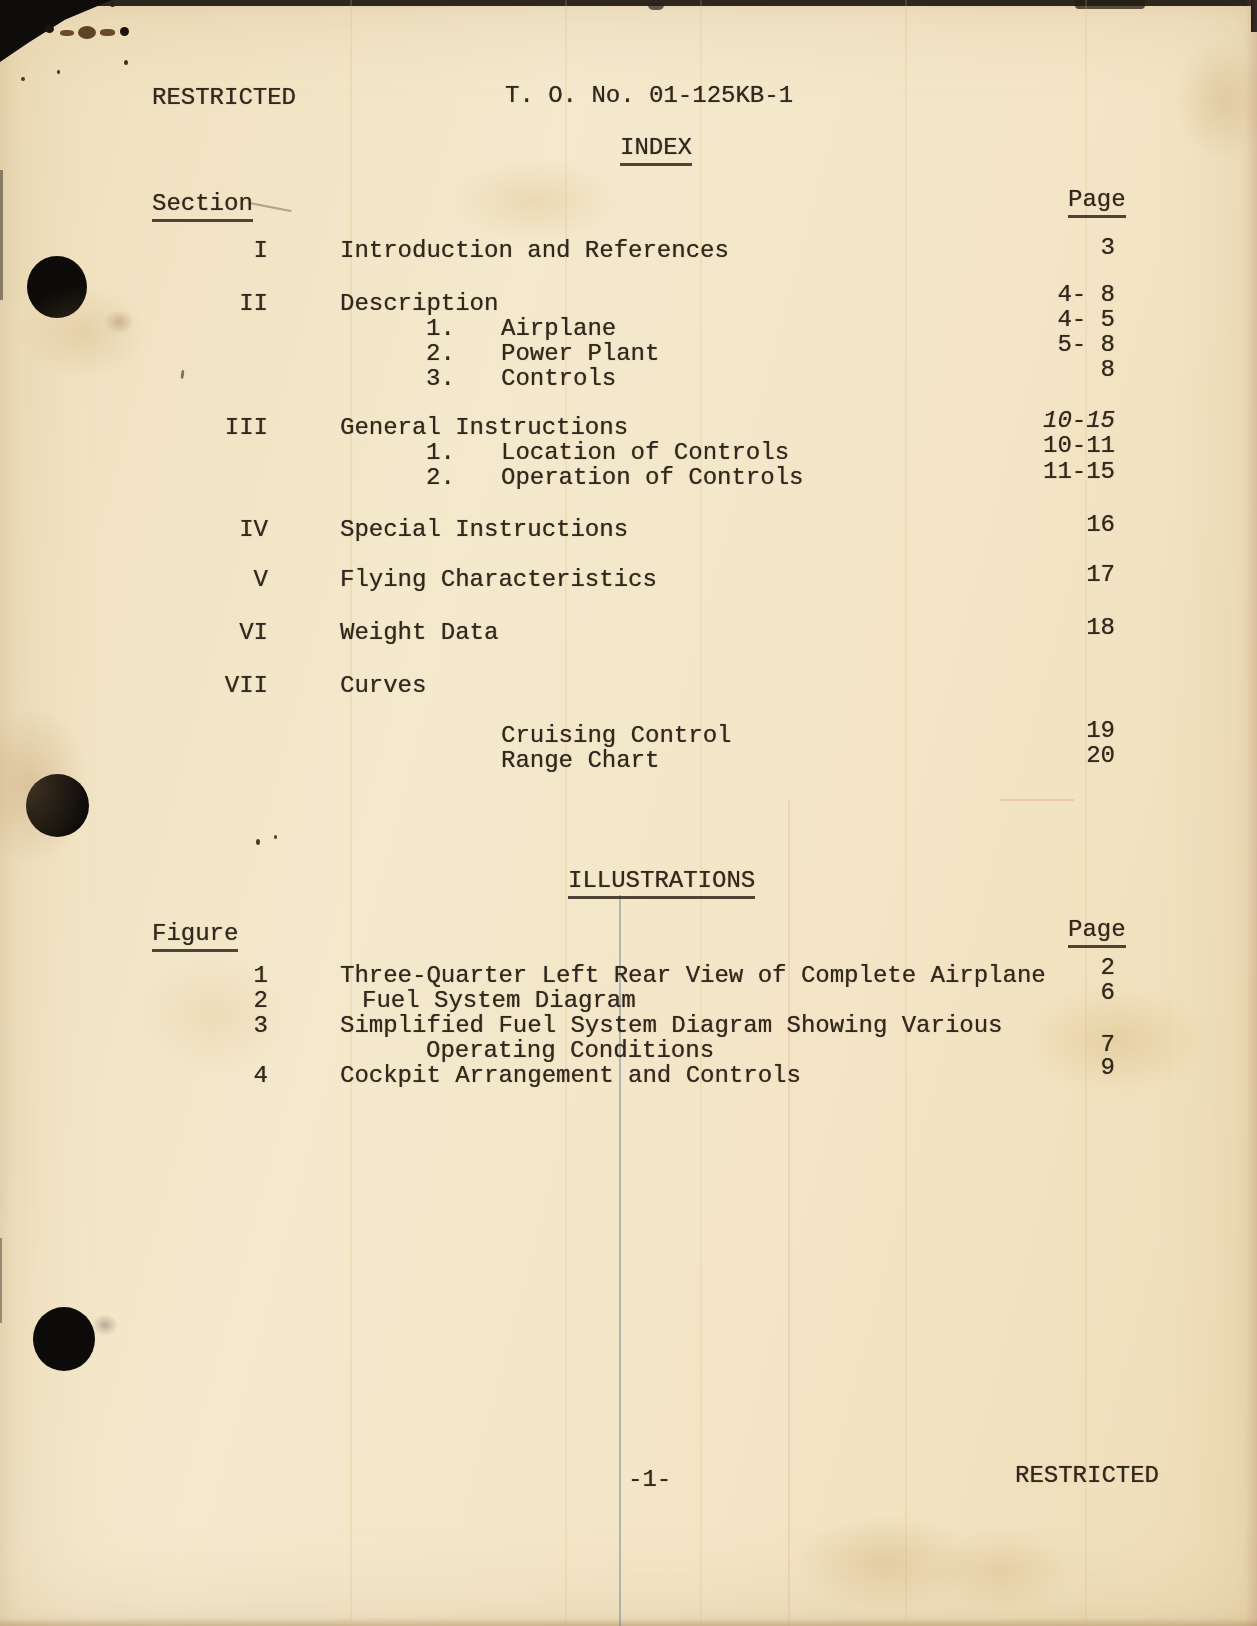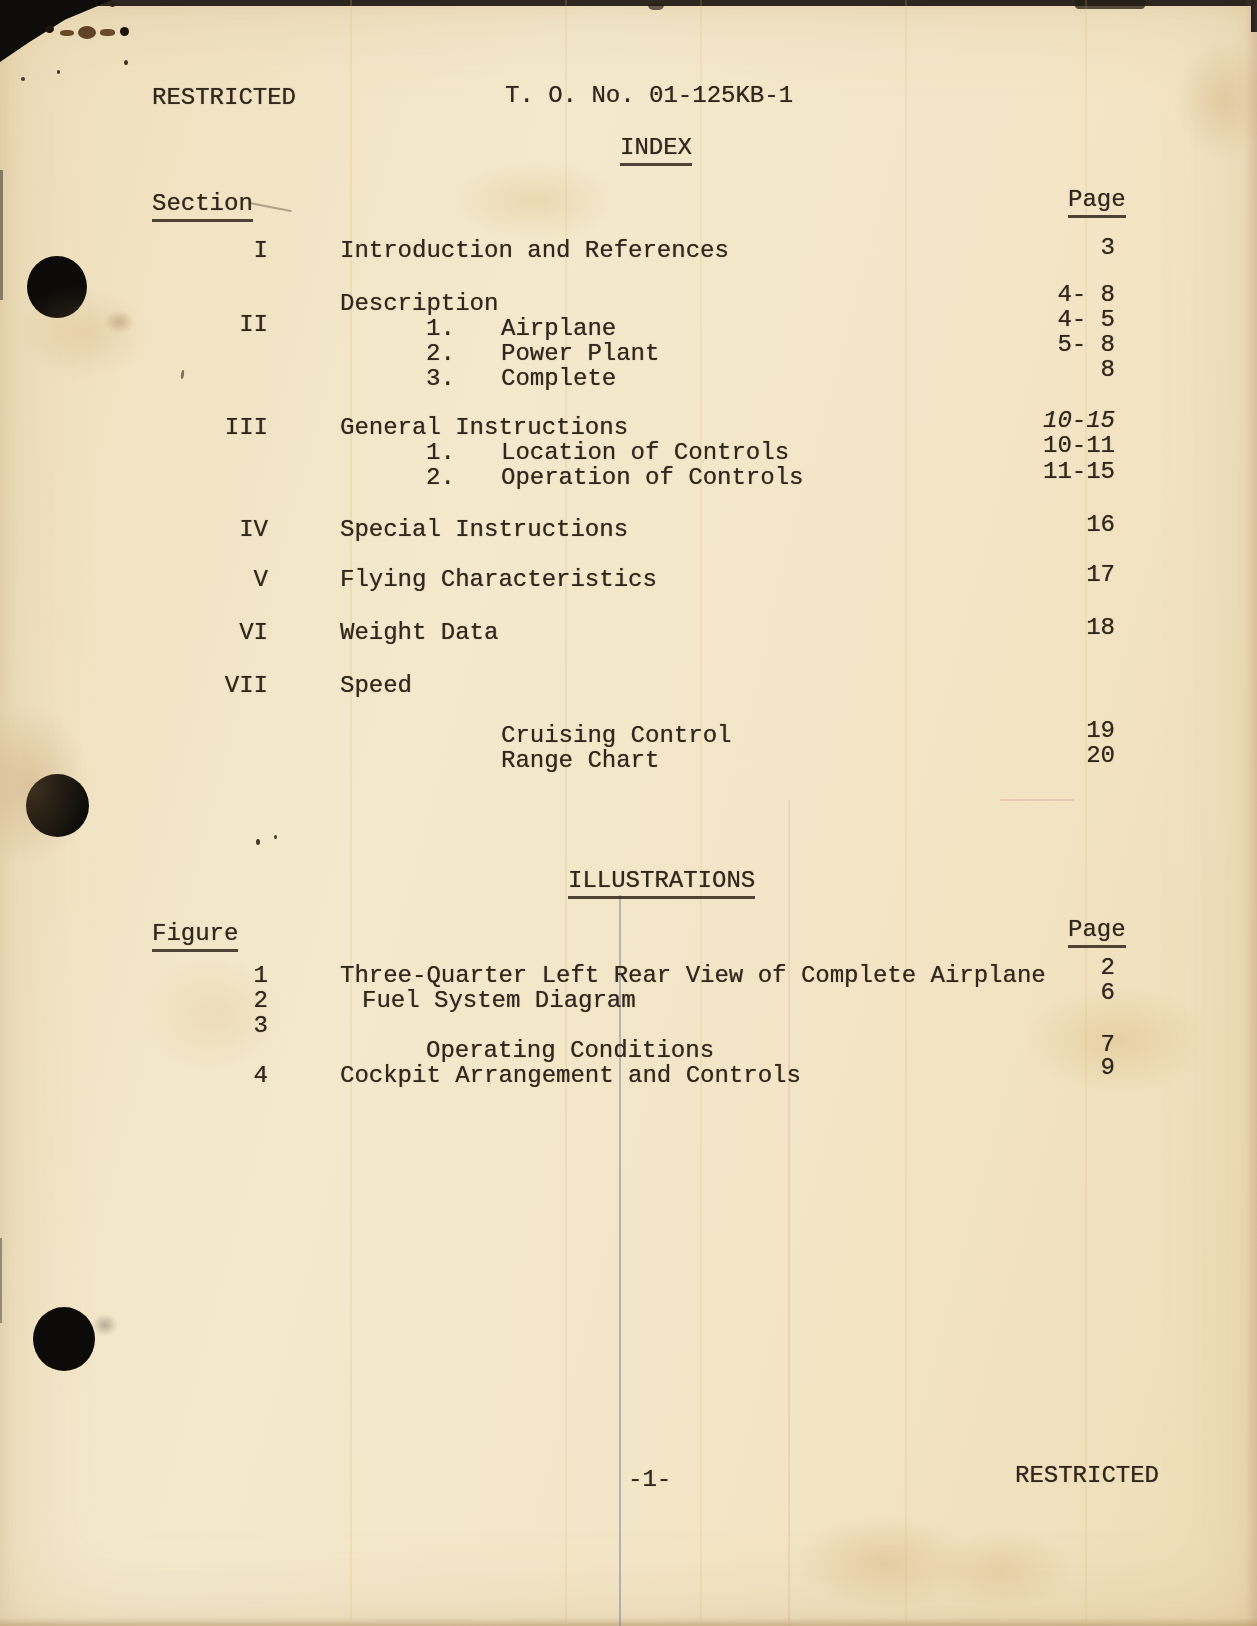--- a/index.html
+++ b/index.html
@@ -89,7 +89,7 @@
   <div class="ln tt" style="top:238px;">Introduction and References</div>
   <div class="ln pg" style="top:235px;">3</div>
 
-  <div class="ln rn" style="top:291px;margin-top:21px;">II</div>
+  <div class="ln rn" style="top:291px;">II</div>
   <div class="ln tt" style="top:291px;">Description</div>
   <div class="ln pg" style="top:282px;">4- 8</div>
   <div class="ln hg" style="top:316px;">1.</div>

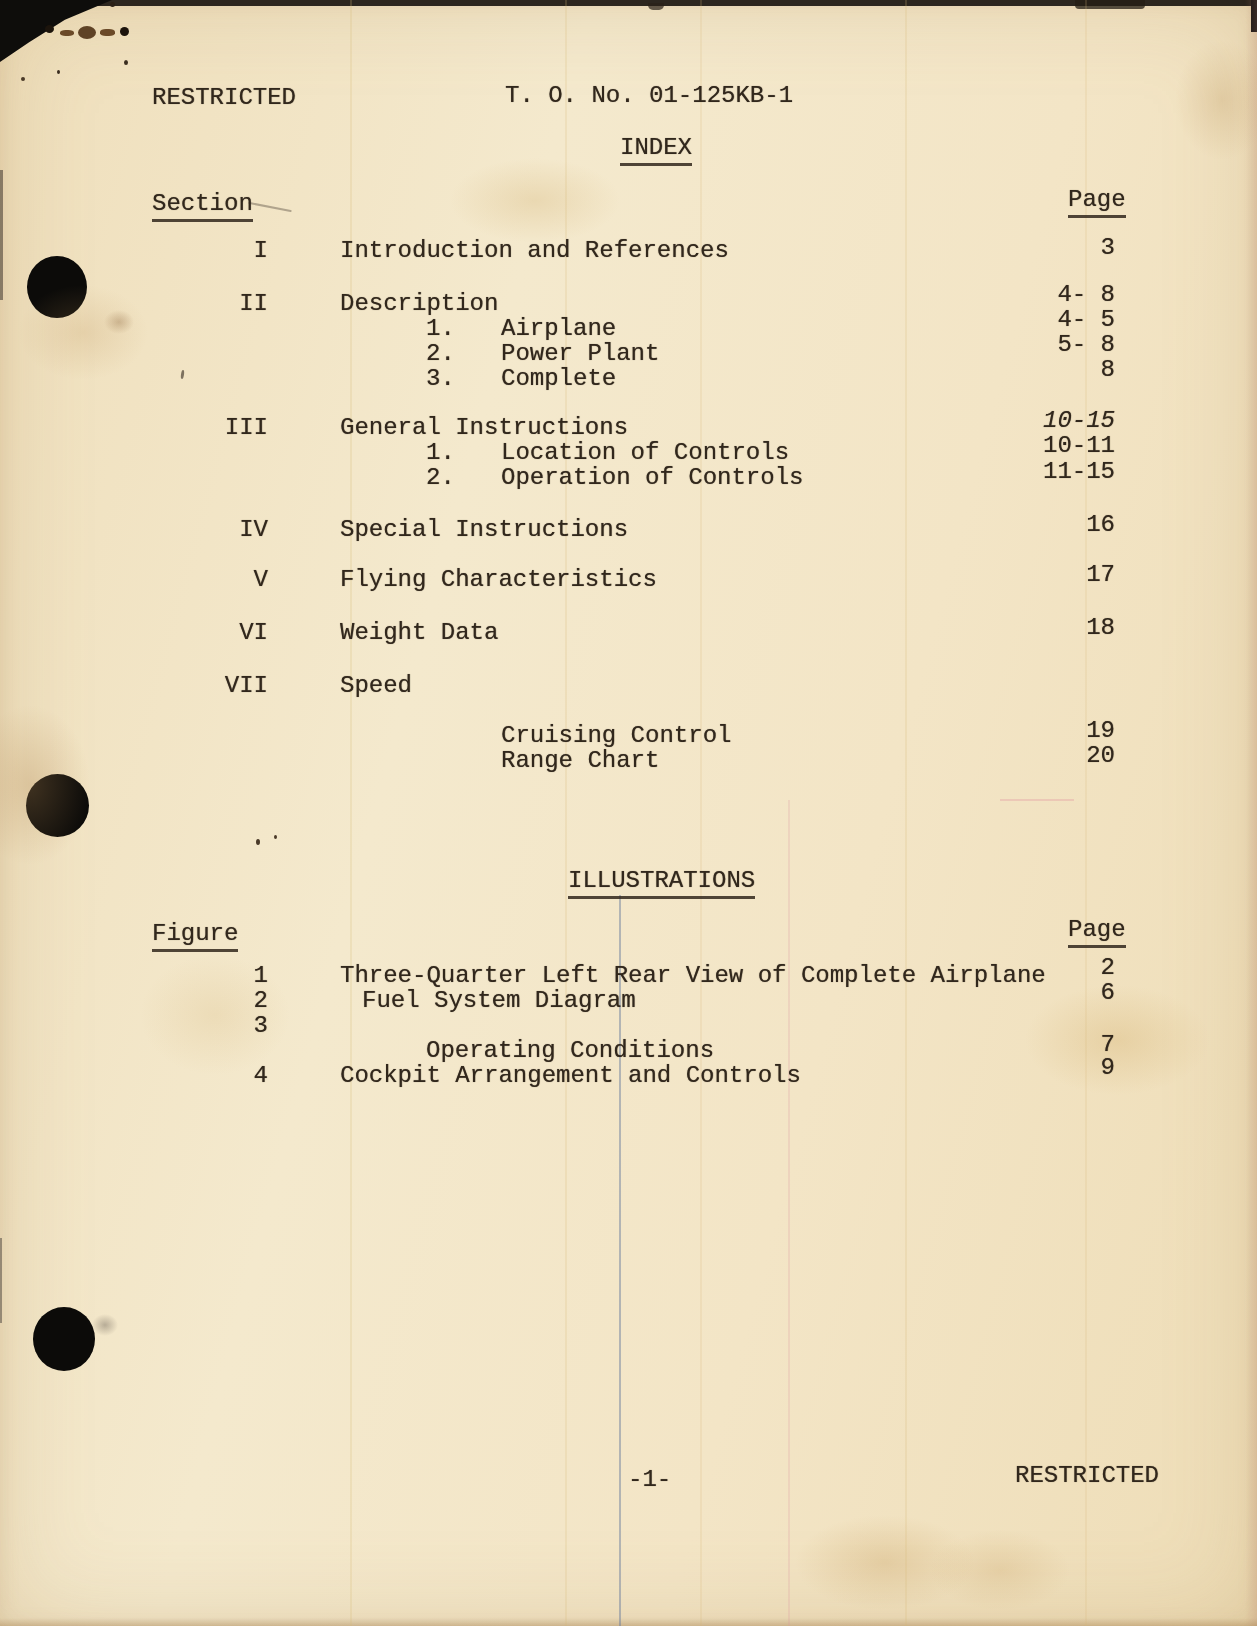--- a/index.html
+++ b/index.html
@@ -99,7 +99,7 @@
   <div class="ln st" style="top:341px;">Power Plant</div>
   <div class="ln pg" style="top:332px;">5- 8</div>
   <div class="ln hg" style="top:366px;">3.</div>
-  <div class="ln st" style="top:366px;">Complete</div>
+  <div class="ln st" style="top:366px;">Controls</div>
   <div class="ln pg" style="top:357px;">8</div>
 
   <div class="ln rn" style="top:415px;">III</div>

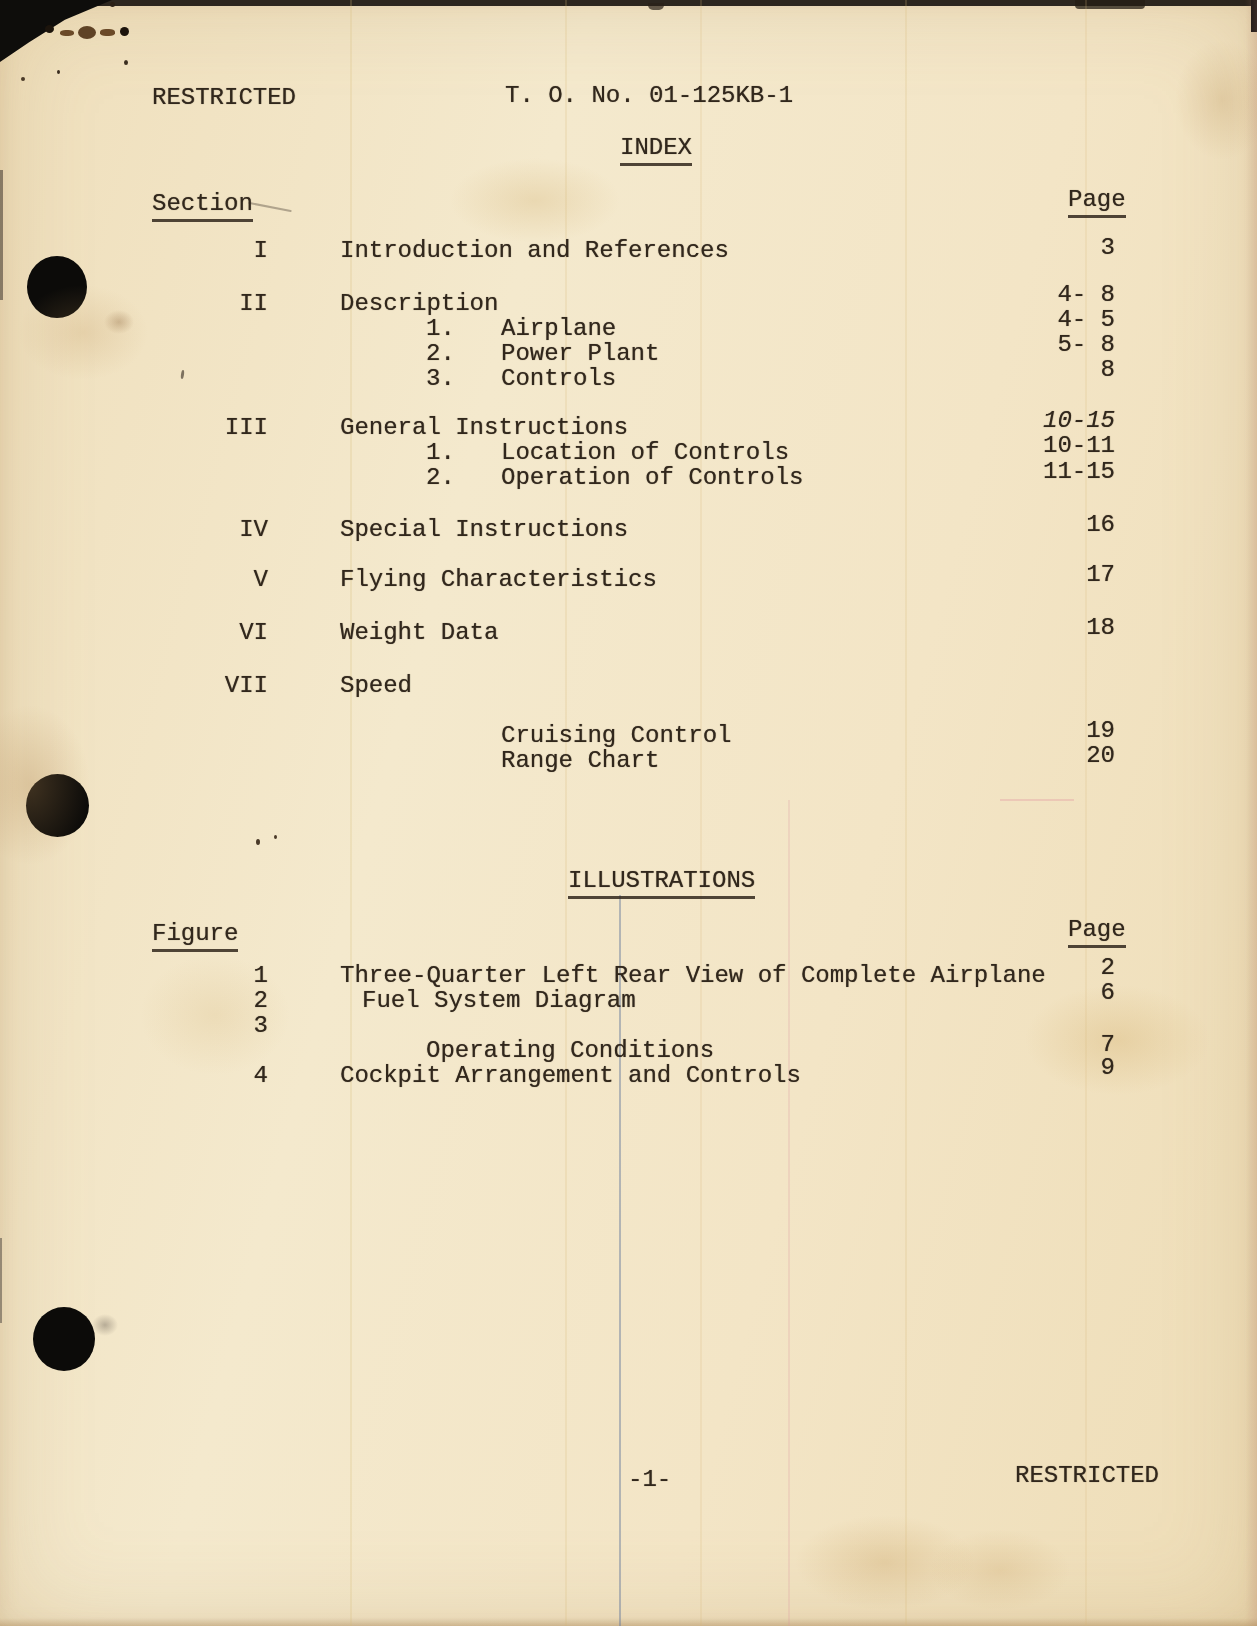--- a/index.html
+++ b/index.html
@@ -123,7 +123,7 @@
   <div class="ln pg" style="top:615px;">18</div>
 
   <div class="ln rn" style="top:673px;">VII</div>
-  <div class="ln tt" style="top:673px;">Speed</div>
+  <div class="ln tt" style="top:673px;">Curves</div>
   <div class="ln st" style="top:723px;">Cruising Control</div>
   <div class="ln pg" style="top:718px;">19</div>
   <div class="ln st" style="top:748px;">Range Chart</div>

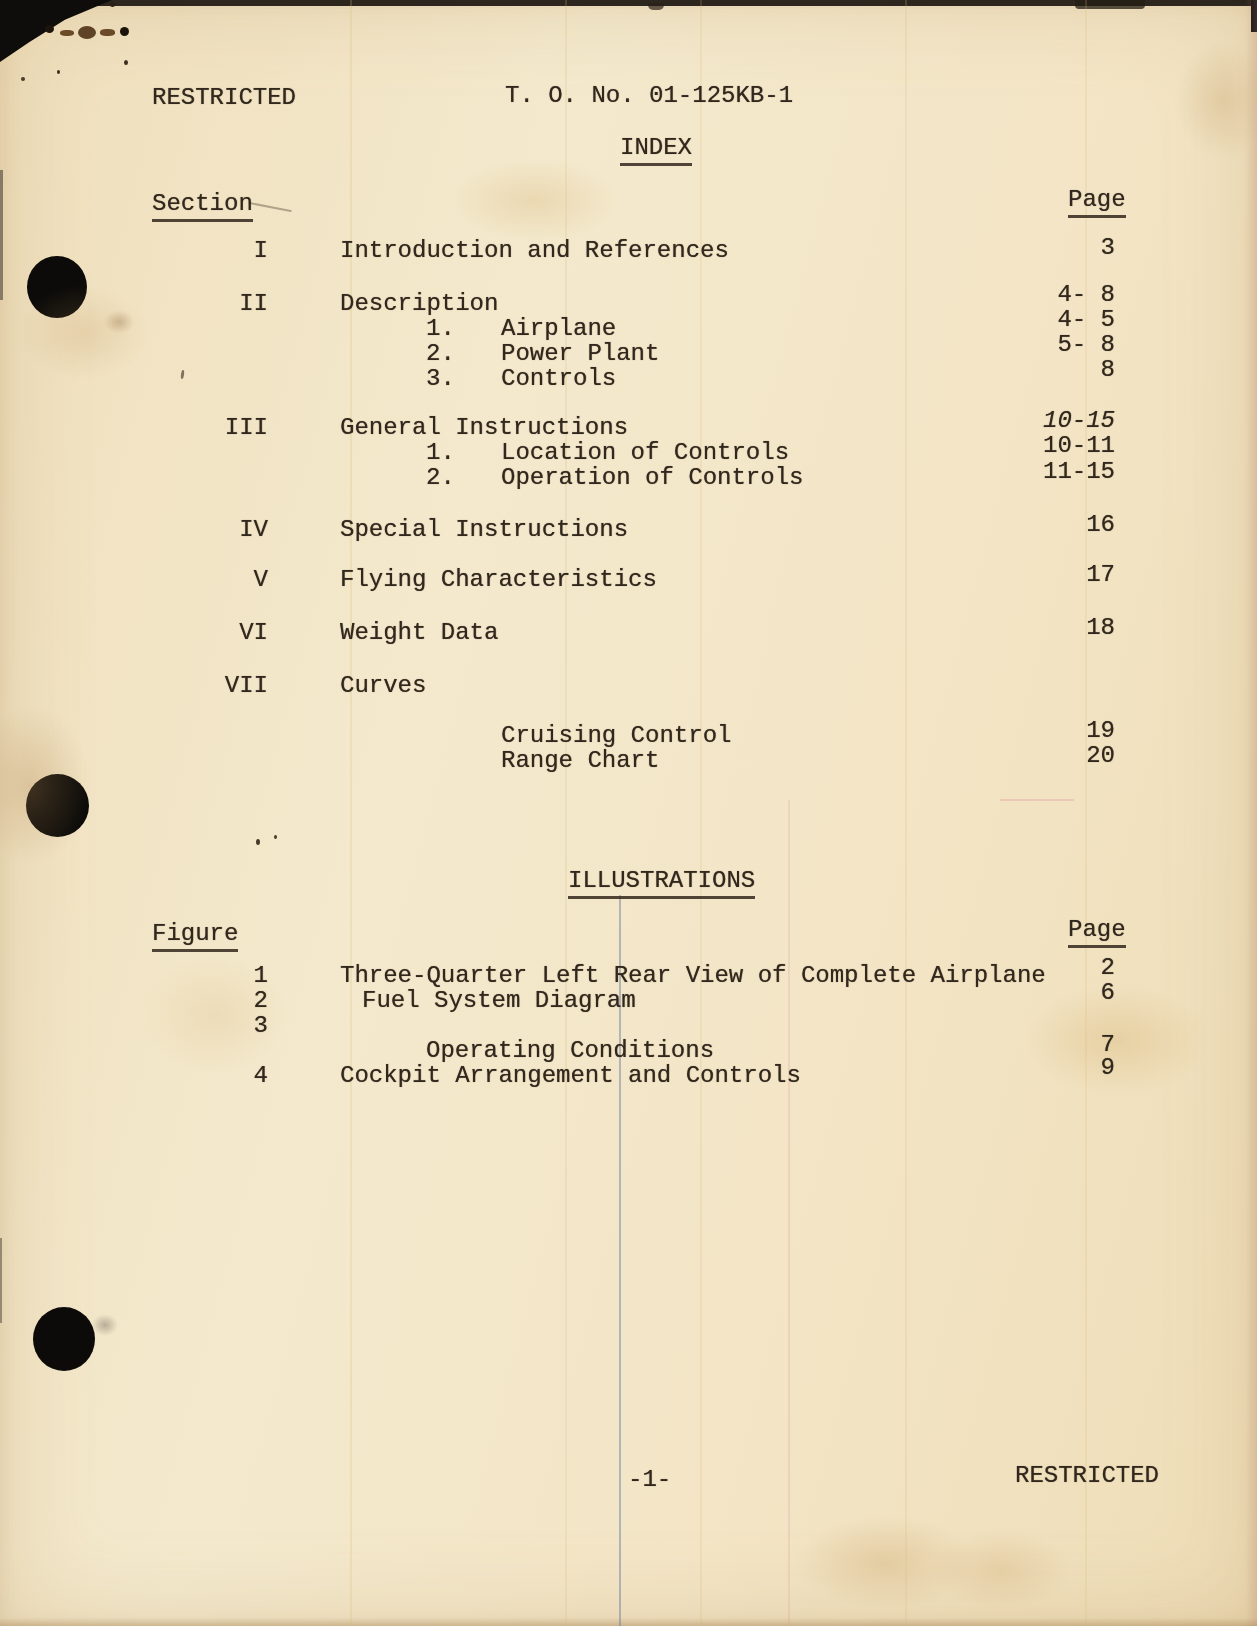--- a/index.html
+++ b/index.html
@@ -142,6 +142,7 @@
   <div class="ln pg" style="top:980px;">6</div>
 
   <div class="ln rn" style="top:1013px;">3</div>
+  <div class="ln tt" style="top:1013px;">Simplified Fuel System Diagram Showing Various</div>
   <div class="ln hg" style="top:1038px;">Operating Conditions</div>
   <div class="ln pg" style="top:1032px;">7</div>
 

